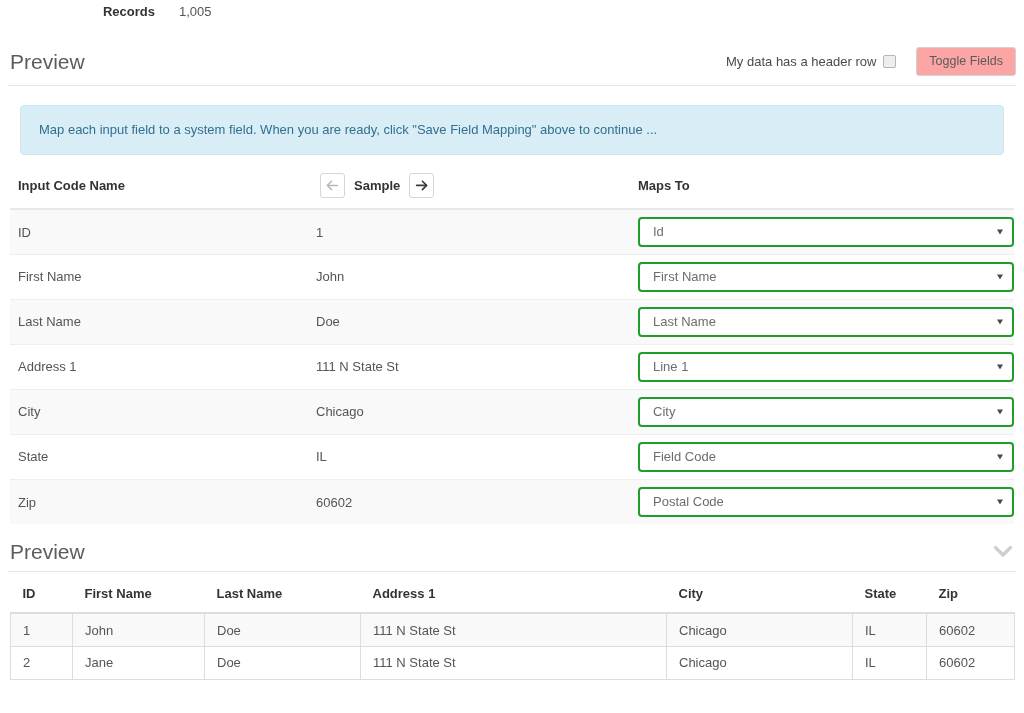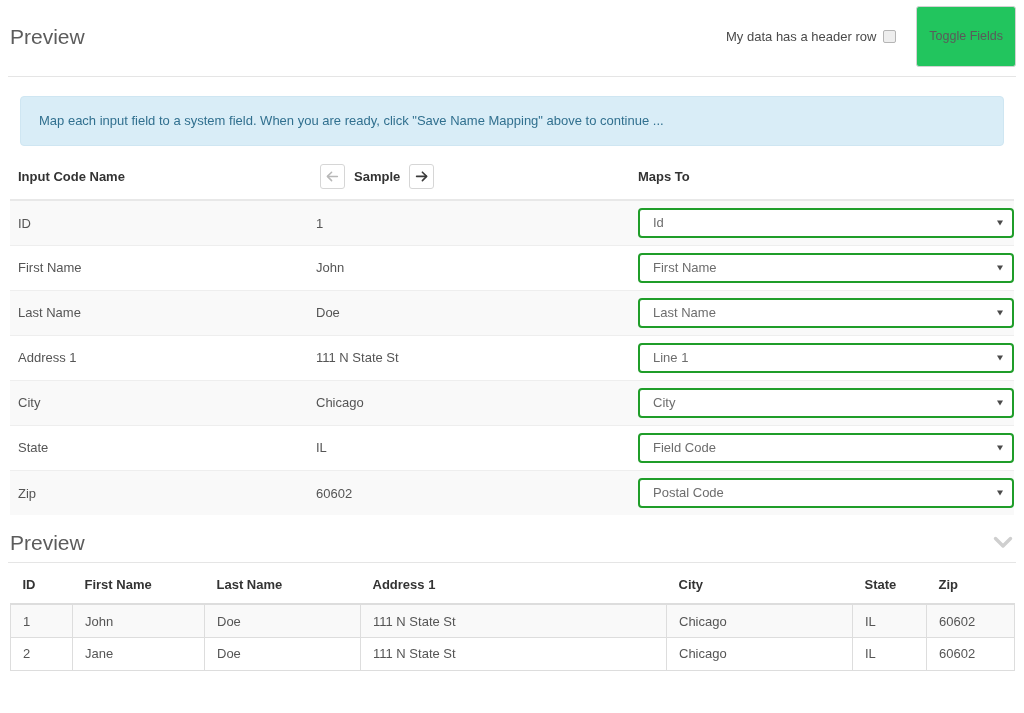--- a/index.html
+++ b/index.html
@@ -234,6 +234,10 @@
 <div class="page">
 
   <div class="meta">
+    <div class="meta-row">
+      <div class="meta-label">Records</div>
+      <div class="meta-value">1,005</div>
+    </div>
   </div>
 
   <div class="section">

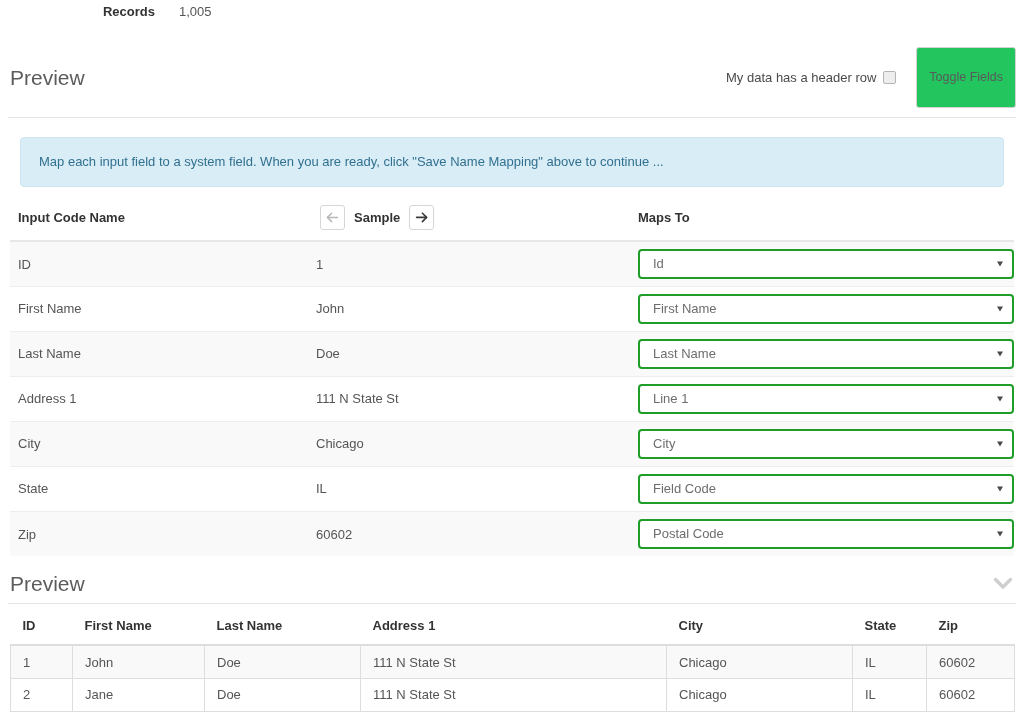--- a/index.html
+++ b/index.html
@@ -78,10 +78,10 @@
   .btn-default {
     font-size: 12.5px;
     color: #5a5a5a;
-    background: #22c55e;
+    background: #fca5a5;
     border: 1px solid #d2d2d2;
     border-radius: 3px;
-    padding: 23px 12px;
+    padding: 7px 12px;
     line-height: 1;
     cursor: pointer;
   }

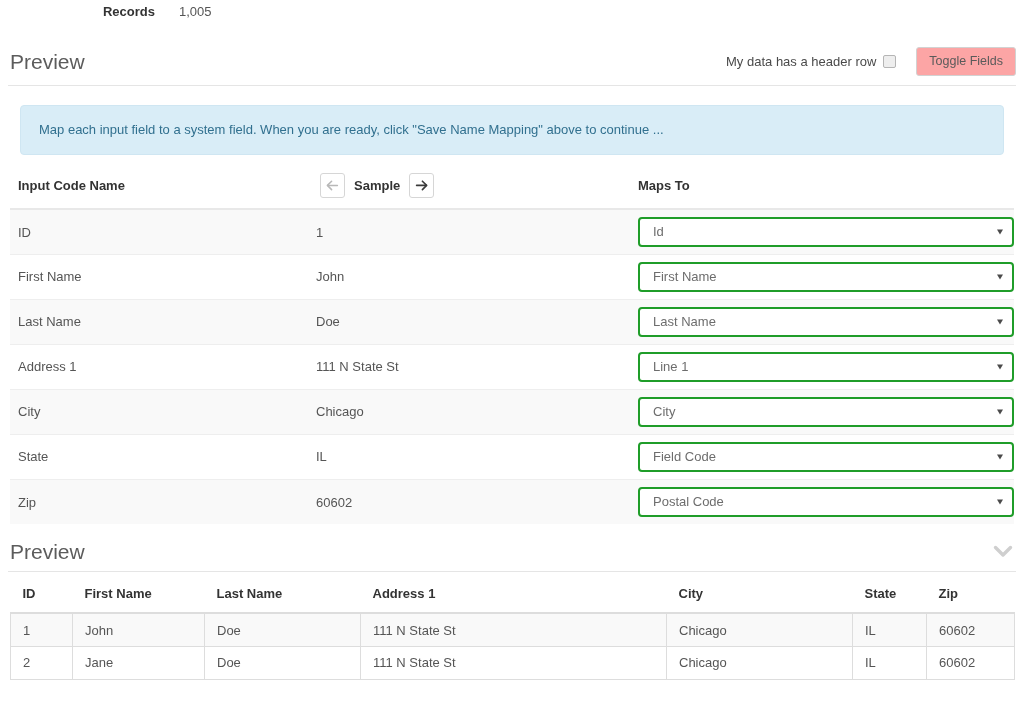--- a/index.html
+++ b/index.html
@@ -252,7 +252,7 @@
       </div>
     </div>
 
-    <div class="alert">Map each input field to a system field. When you are ready, click "Save Name Mapping" above to continue ...</div>
+    <div class="alert">Map each input field to a system field. When you are ready, click "Save Field Mapping" above to continue ...</div>
   </div>
 
   <table class="map-table">

